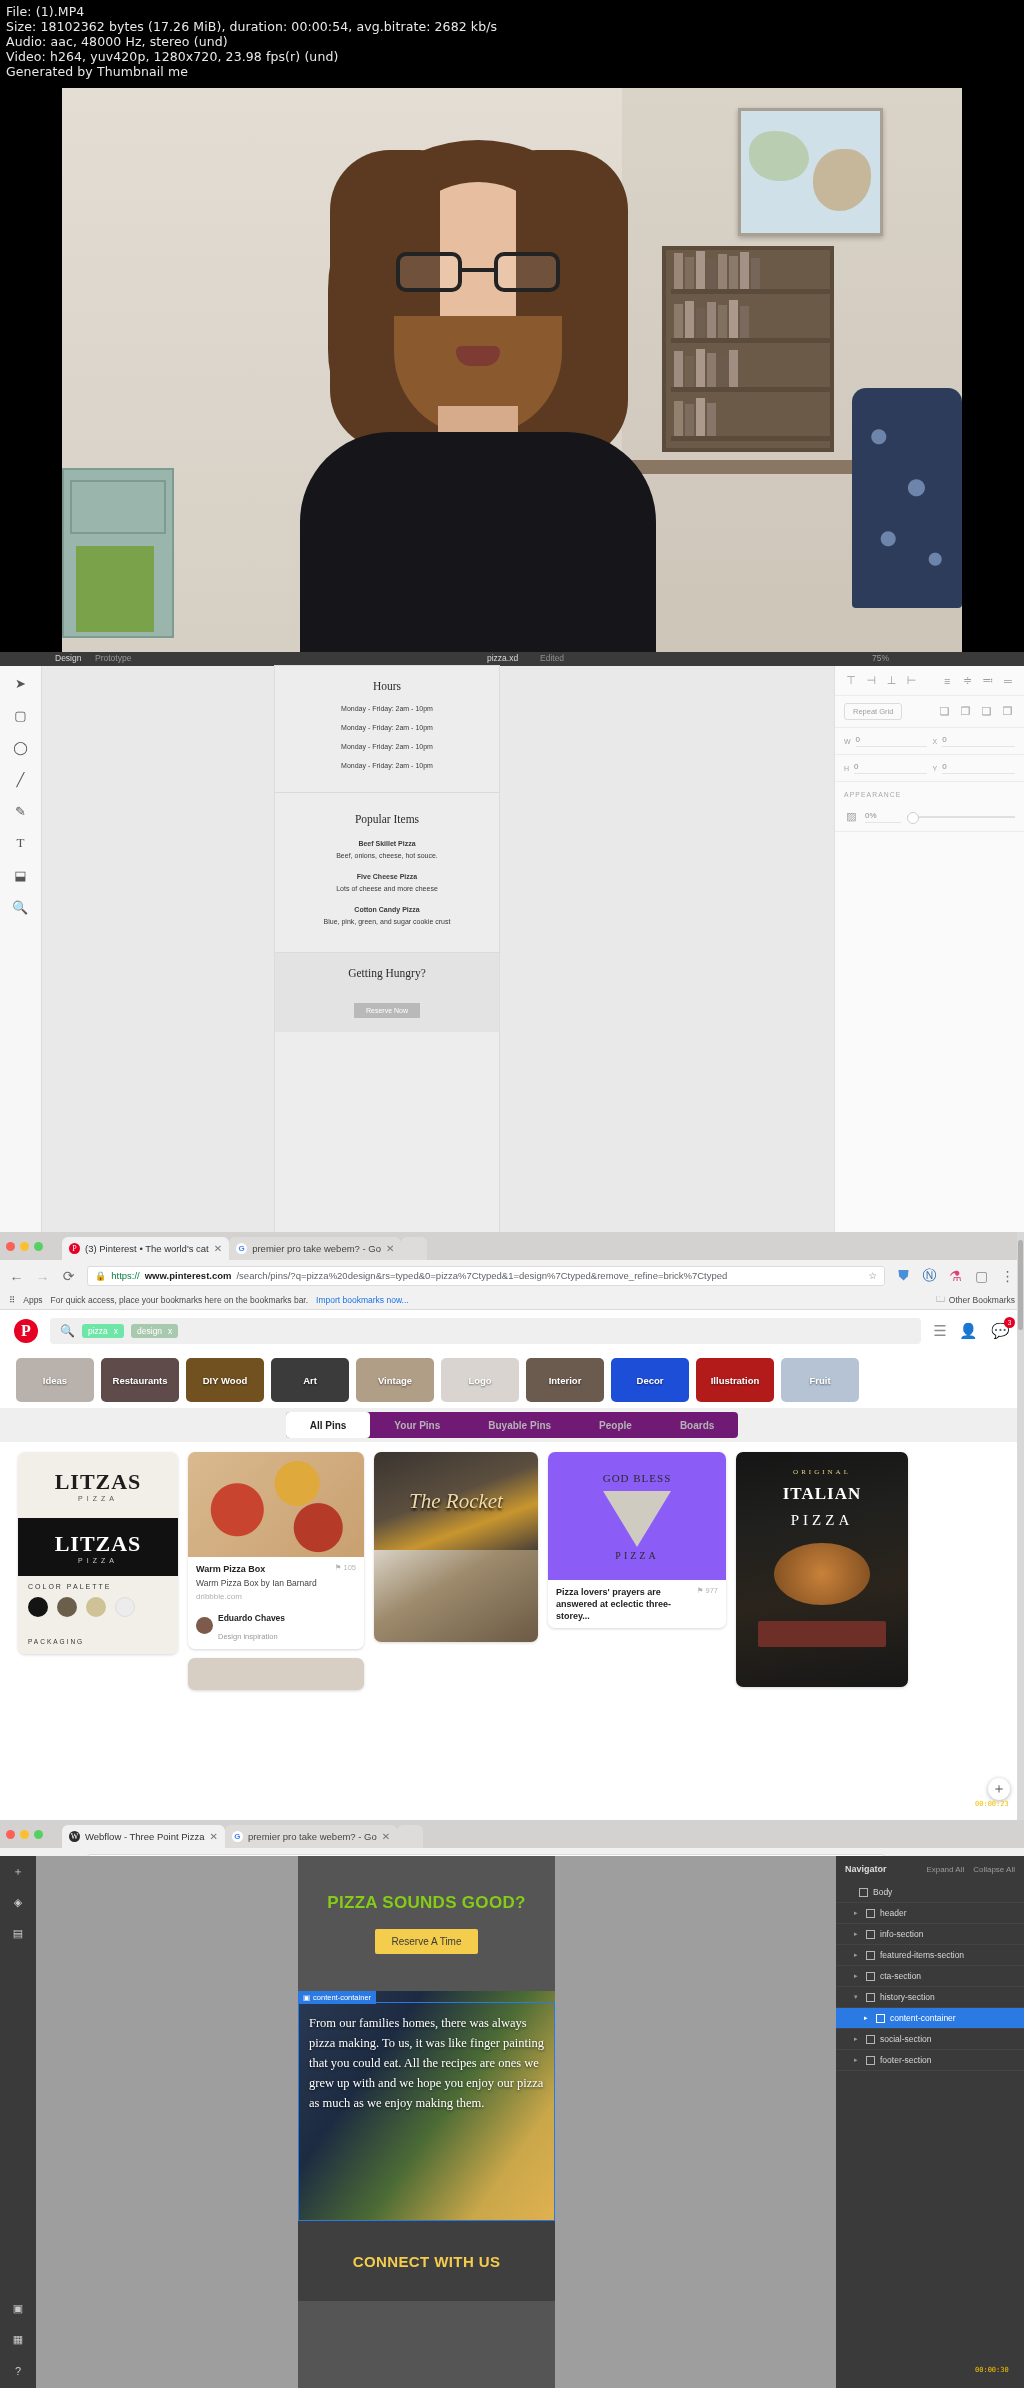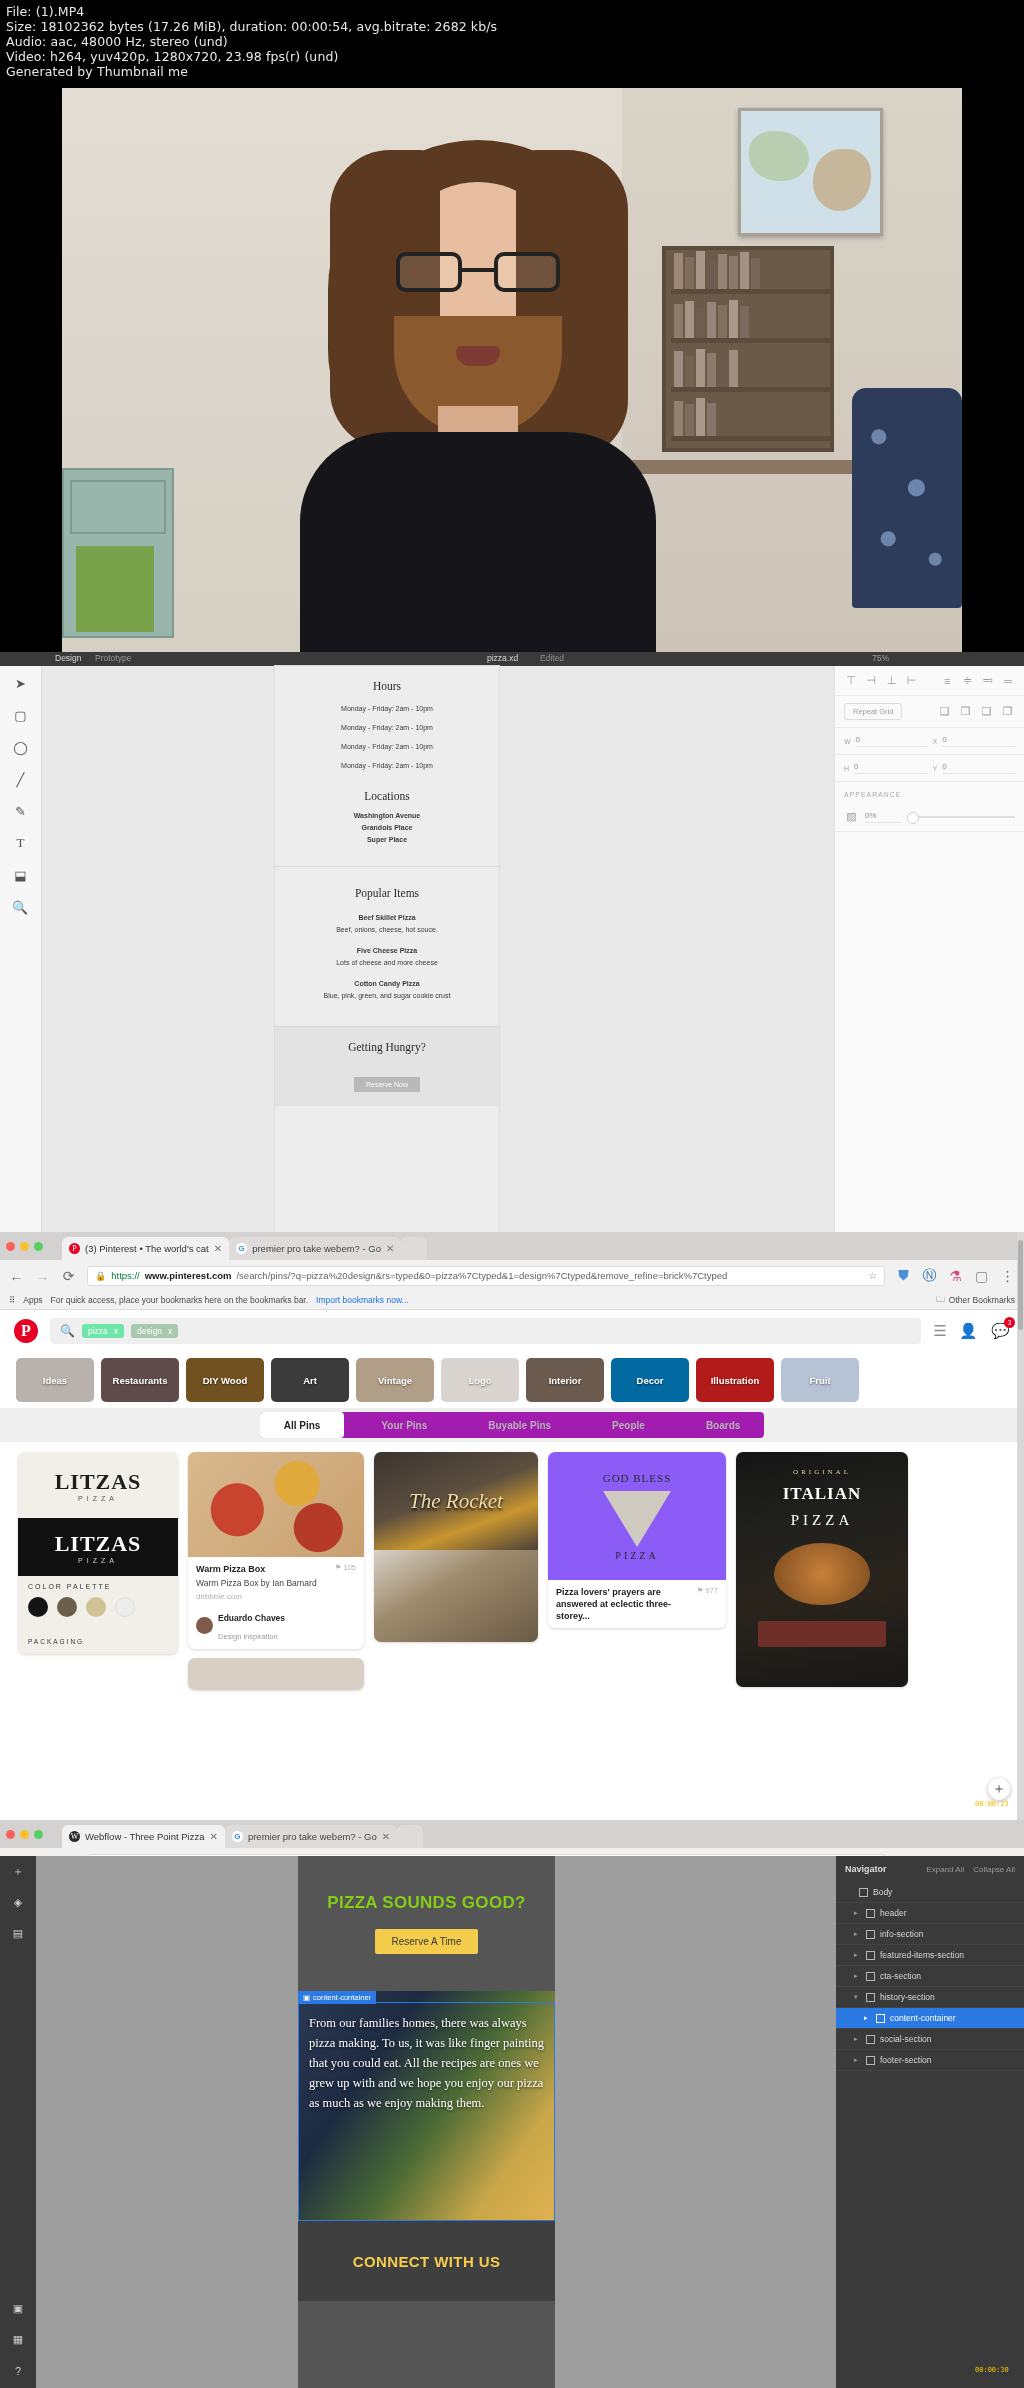--- a/index.html
+++ b/index.html
@@ -276,12 +276,6 @@
           <div class="ab-line" style="margin-bottom:7px">Monday - Friday: 2am - 10pm</div>
           <div class="ab-line">Monday - Friday: 2am - 10pm</div>
         </div>
-        <div class="ab-sec" style="padding-top:4px">
-          <div class="ab-h" style="margin-bottom:8px">Locations</div>
-          <div class="ab-line b">Washington Avenue</div>
-          <div class="ab-line b">Grandois Place</div>
-          <div class="ab-line b">Super Place</div>
-        </div>
         <div class="ab-div"></div>
         <div class="ab-sec">
           <div class="ab-h" style="margin-bottom:13px">Popular Items</div>

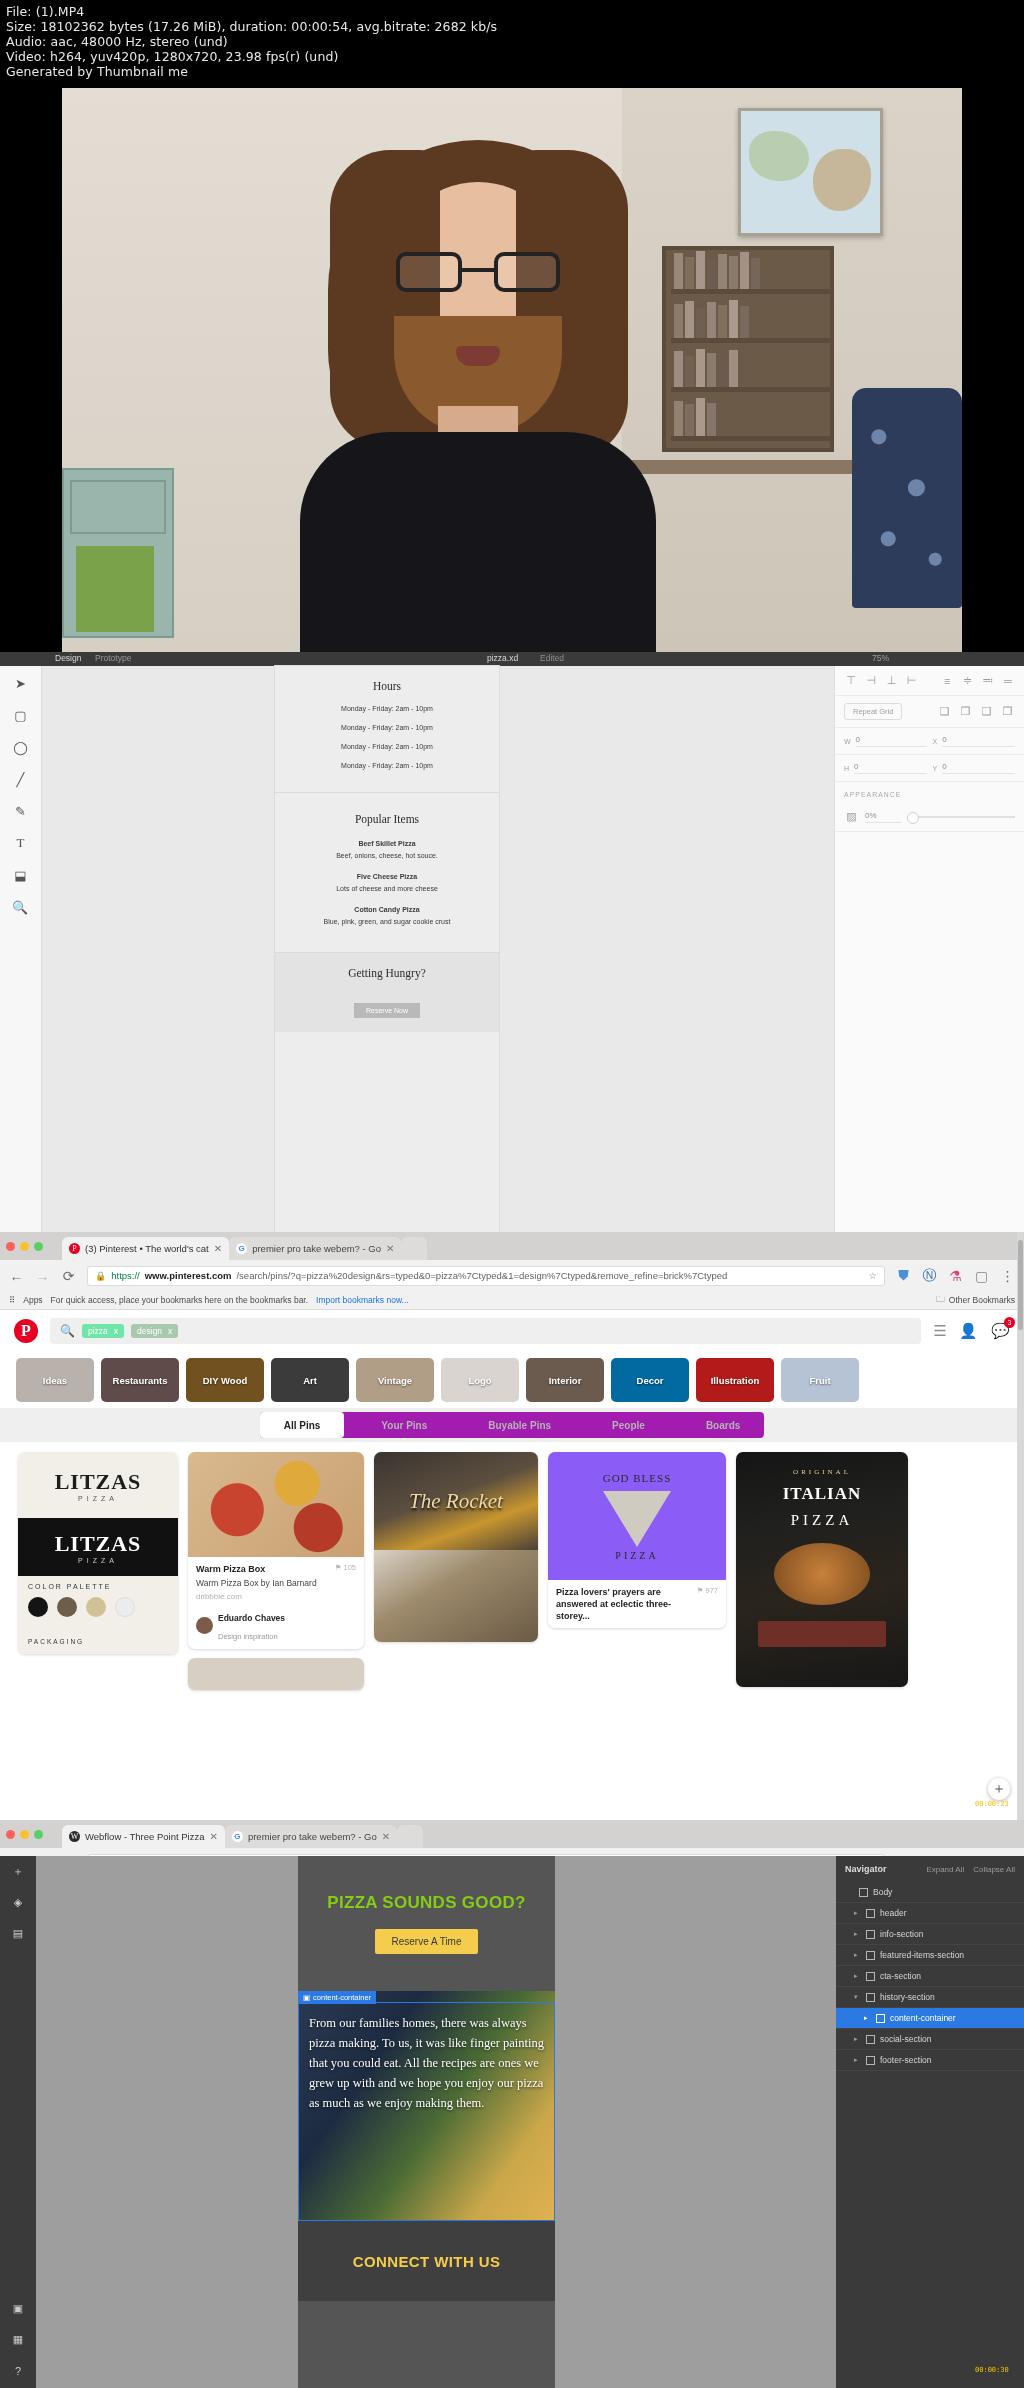--- a/index.html
+++ b/index.html
@@ -426,7 +426,7 @@
       <div class="cat" style="background:#b09e87">Vintage</div>
       <div class="cat" style="background:#d9d4cf">Logo</div>
       <div class="cat" style="background:#6b5a4e">Interior</div>
-      <div class="cat" style="background:#0369a1">Decor</div>
+      <div class="cat" style="background:#1d4ed8">Decor</div>
       <div class="cat" style="background:#b31b1b">Illustration</div>
       <div class="cat" style="background:#b6c3d4">Fruit</div>
       <div class="cat-arrow">›</div>

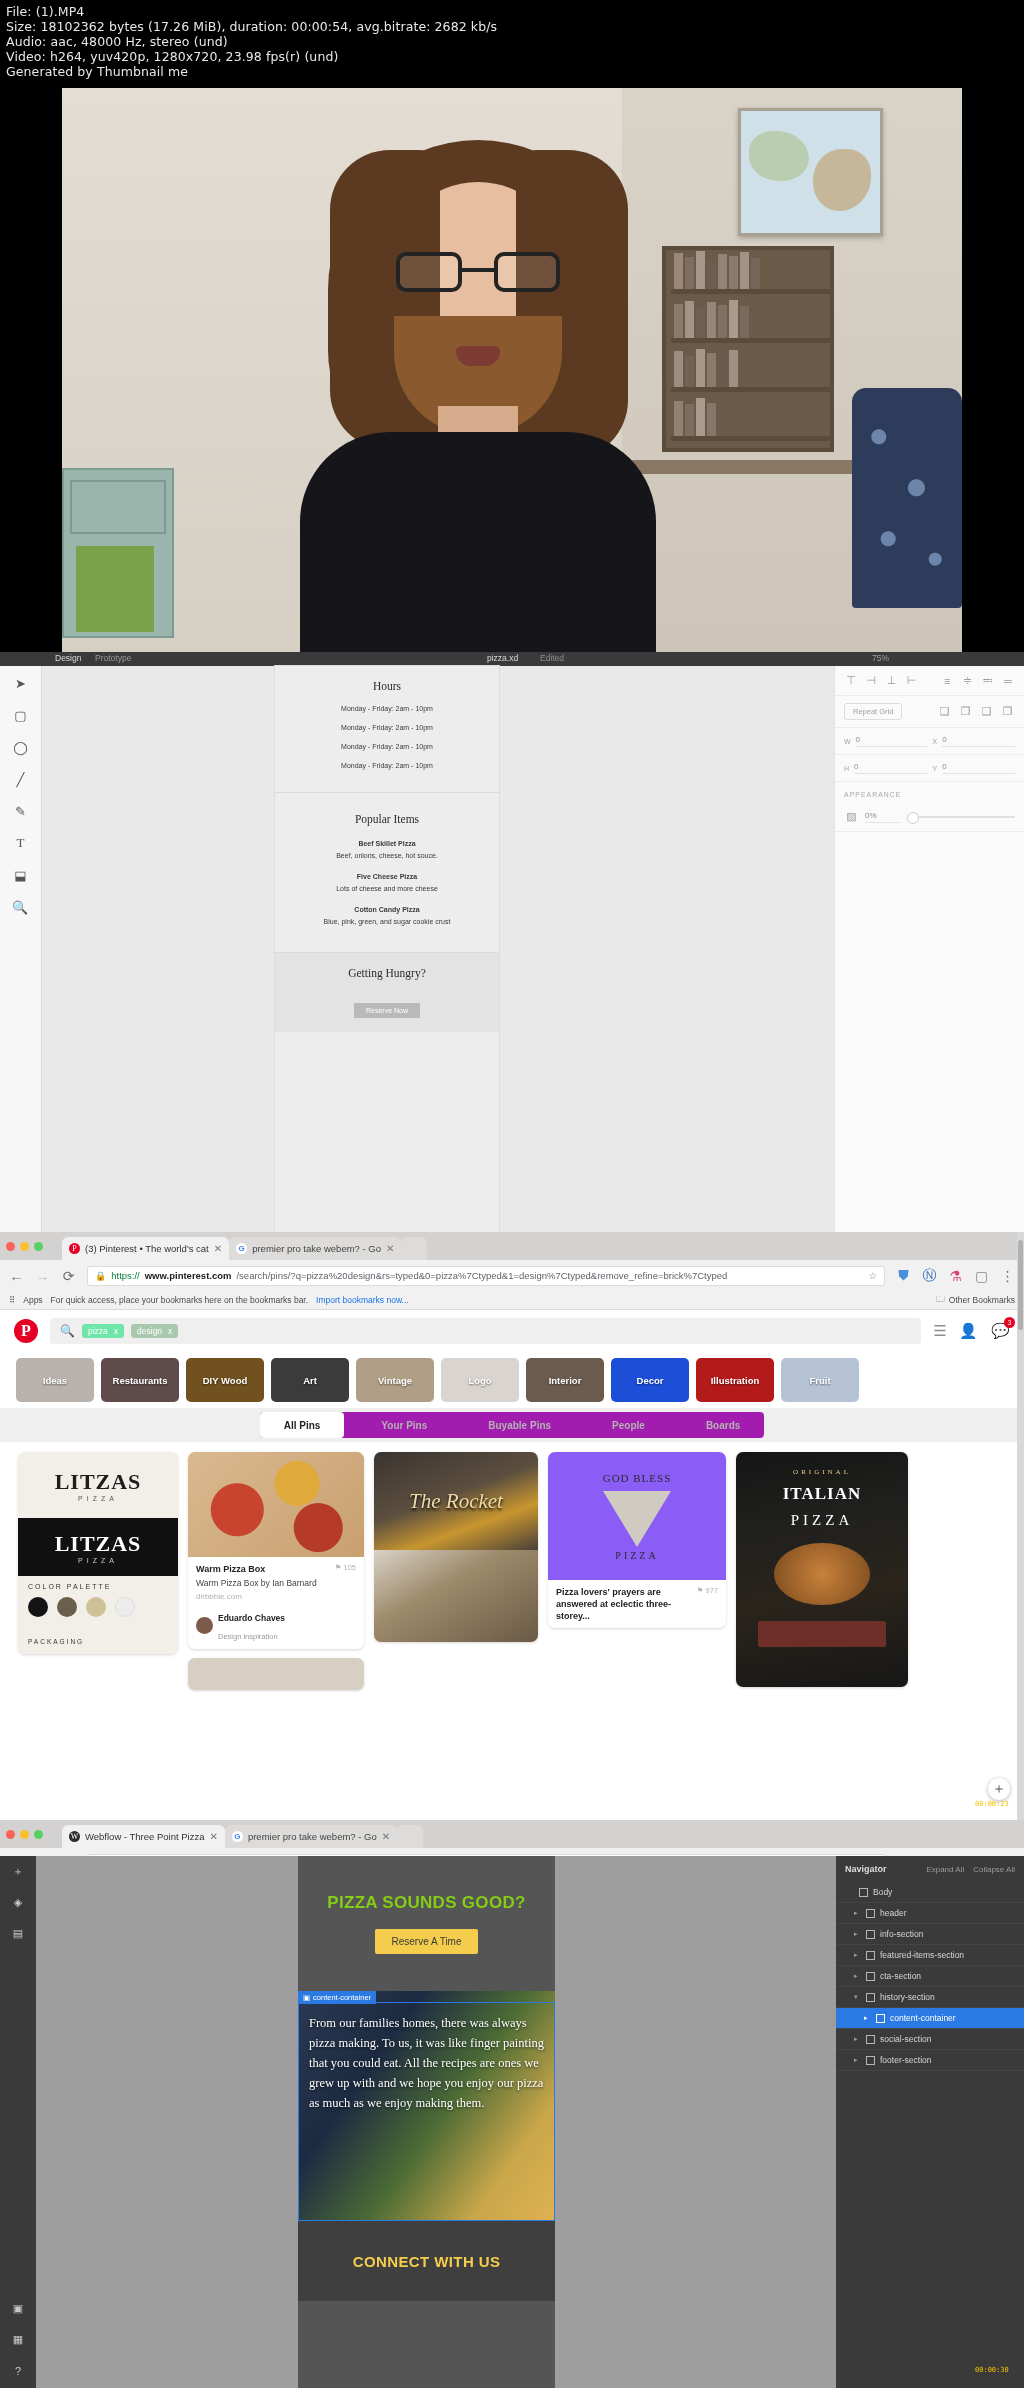--- a/index.html
+++ b/index.html
@@ -110,7 +110,7 @@
          justify-content:center; color:#fff; font-size:9.5px; font-weight:bold; text-shadow:0 1px 2px rgba(0,0,0,.5); }
   .cat-arrow { width:20px;height:44px; display:flex;align-items:center;justify-content:center; color:#fff; font-size:15px; }
   .tabs-row { height:34px; display:flex; justify-content:center; align-items:center; background:#efefef; }
-  .tabs-in { height:26px; background:#a21caf; border-radius:4px; display:flex;gap:13px; }
+  .tabs-in { height:26px; background:#701a75; border-radius:4px; display:flex; }
   .ptab { padding:0 24px; display:flex; align-items:center; font-size:10px; color:#b4b4b4; font-weight:bold; }
   .ptab.act { background:#fff; border-radius:4px; color:#222; }
   .grid { display:flex; gap:10px; padding:10px 18px; }

